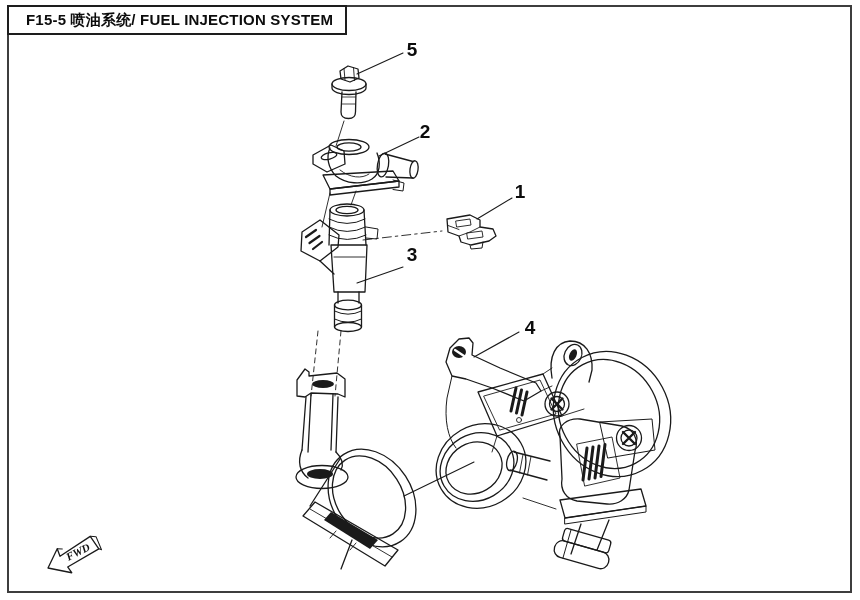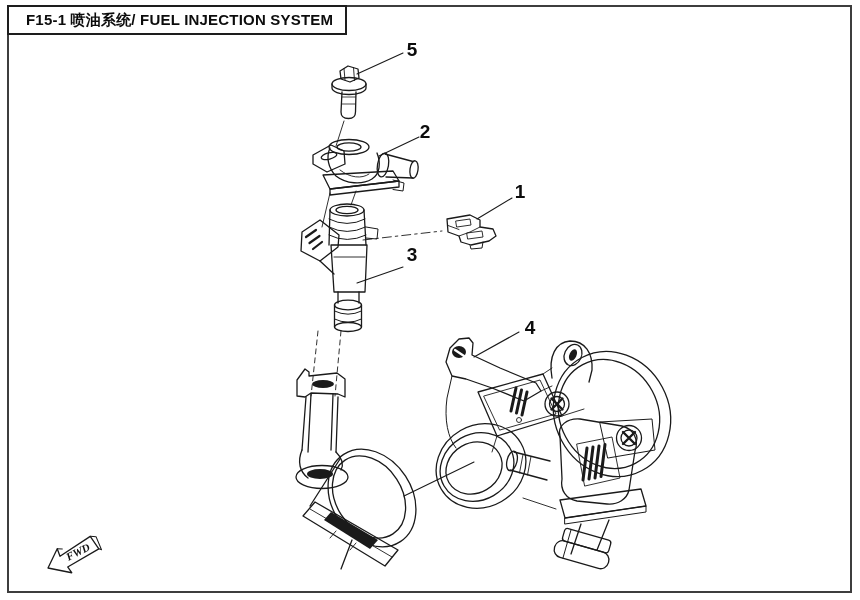--- a/index.html
+++ b/index.html
@@ -43,7 +43,7 @@
   <div class="frame"></div>
 
   <div class="title-box">
-    <span>F15-1 喷油系统/ FUEL INJECTION SYSTEM</span>
+    <span>F15-5 喷油系统/ FUEL INJECTION SYSTEM</span>
   </div>
 
   <svg class="diagram" width="860" height="600" viewBox="0 0 860 600">

